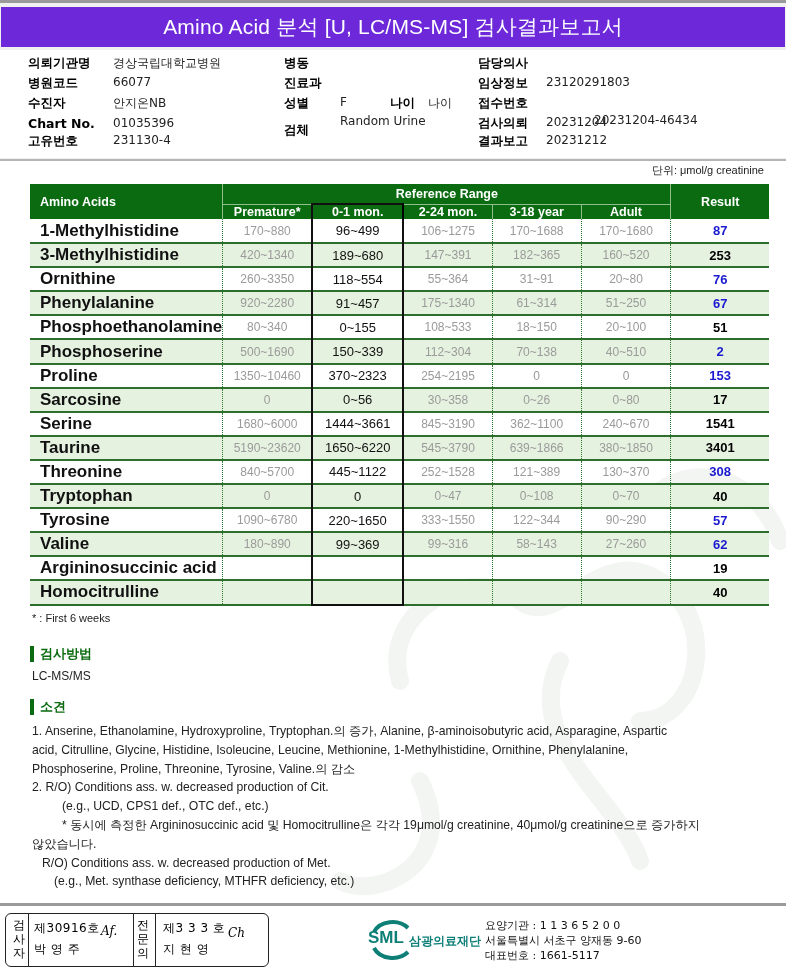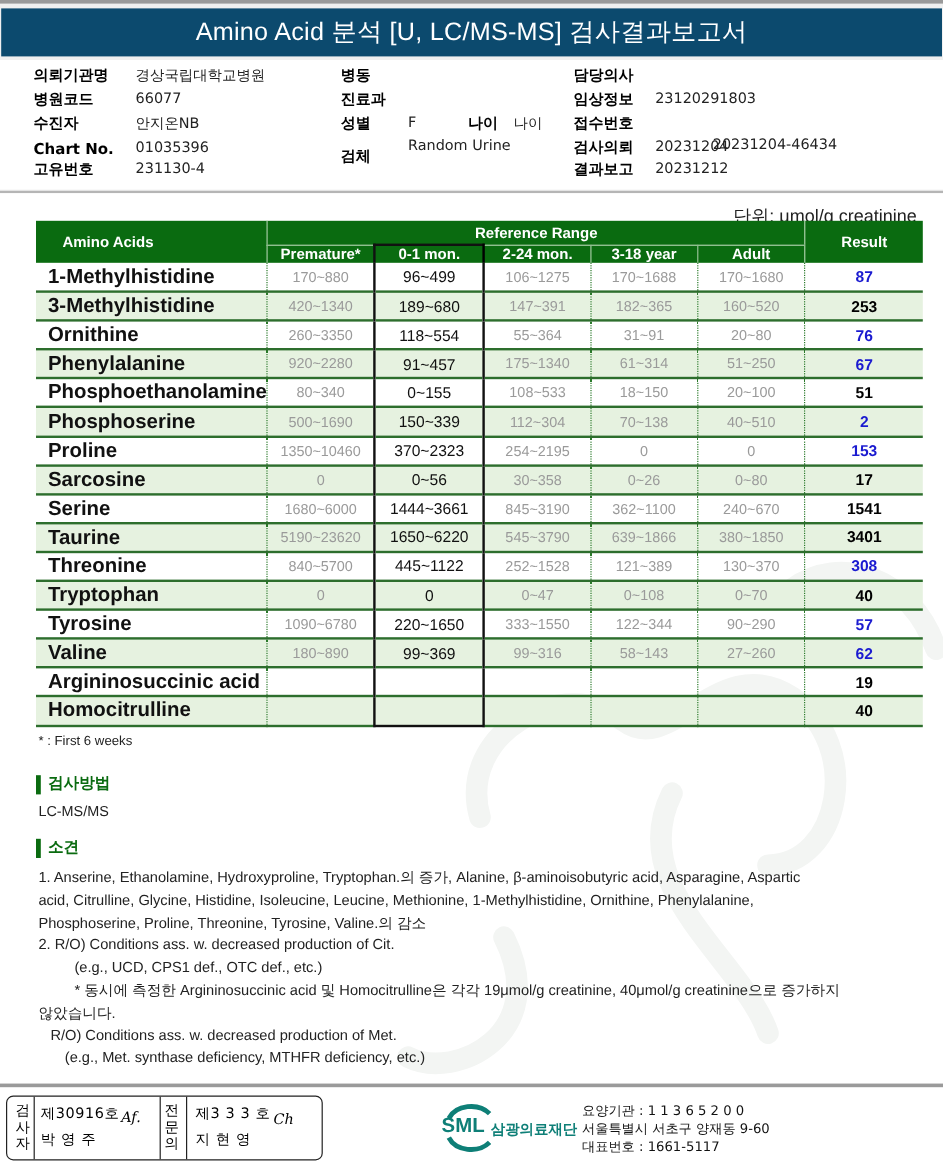--- a/index.html
+++ b/index.html
@@ -7,7 +7,7 @@
   body { font-family: "DejaVu Sans", "Liberation Sans", sans-serif; color: #000; position: relative; }
 
   .topline { position: absolute; left: 0; top: 0; width: 786px; height: 3px; background: #9a9a9a; }
-  .title-bar { position: absolute; left: 1px; top: 7px; width: 784px; height: 40px; background: #0c4a6e;
+  .title-bar { position: absolute; left: 1px; top: 7px; width: 784px; height: 40px; background: #6d28d9;
     color: #fff; font-family: "Liberation Sans", sans-serif; font-size: 21px; text-align: center; line-height: 40px; letter-spacing: 0.2px; }
 
   .header-area { position: absolute; left: 0; top: 50px; width: 786px; height: 108px; background: #fff; }

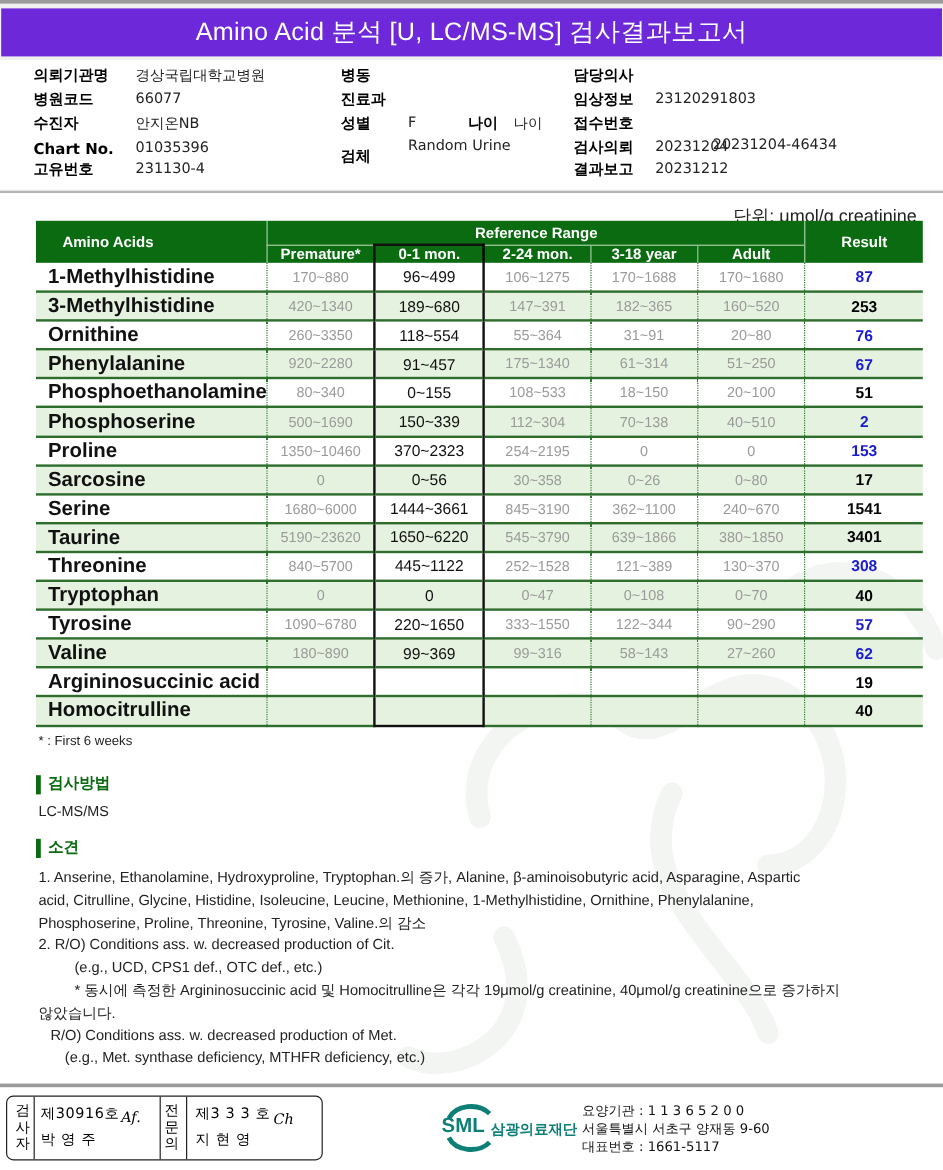--- a/index.html
+++ b/index.html
@@ -20,7 +20,7 @@
 
   .watermark { position: absolute; left: 0; top: 0; pointer-events: none; }
 
-  .unit-label { position: absolute; right: 22px; top: 10px; font-size: 15px; color: #222; font-family: "Liberation Sans", sans-serif; }
+  .unit-label { position: absolute; right: 22px; top: 2px; font-size: 11px; color: #222; font-family: "Liberation Sans", sans-serif; }
 
   table.aa { position: absolute; left: 30px; top: 23px; width: 739px; border-collapse: collapse; font-family: "Liberation Sans", sans-serif; }
   table.aa th { background: #0a6b10; color: #fff; font-weight: bold; font-size: 12.5px; }

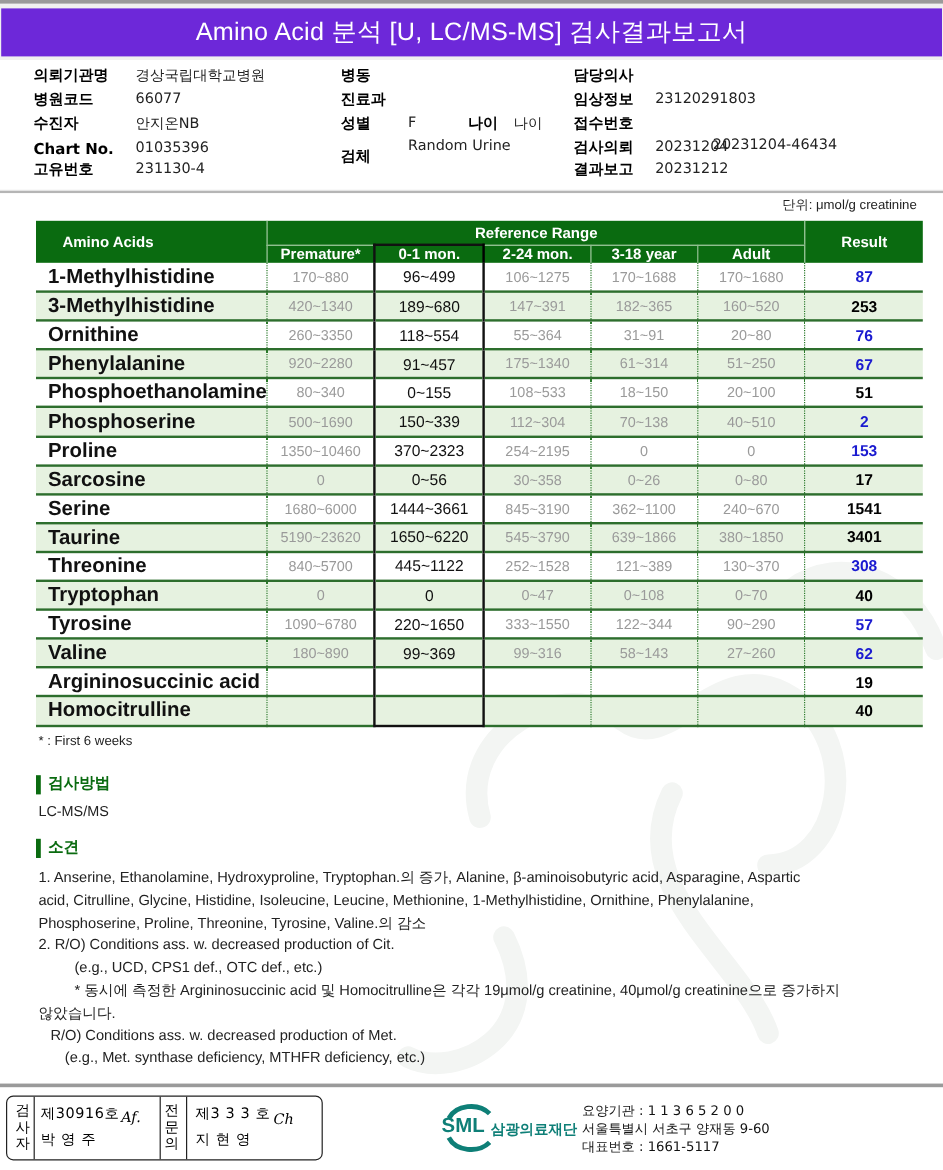--- a/index.html
+++ b/index.html
@@ -132,7 +132,7 @@
     </colgroup>
     <thead>
       <tr class="h1">
-        <th rowspan="2" style="text-align:left;padding-left:22px;">Amino Acids</th>
+        <th rowspan="2" style="text-align:left;padding-left:10px;">Amino Acids</th>
         <th colspan="5" class="th-group" style="border-left:1px solid #8fbf8f;">Reference Range</th>
         <th rowspan="2" class="th-result-cell">Result</th>
       </tr>

